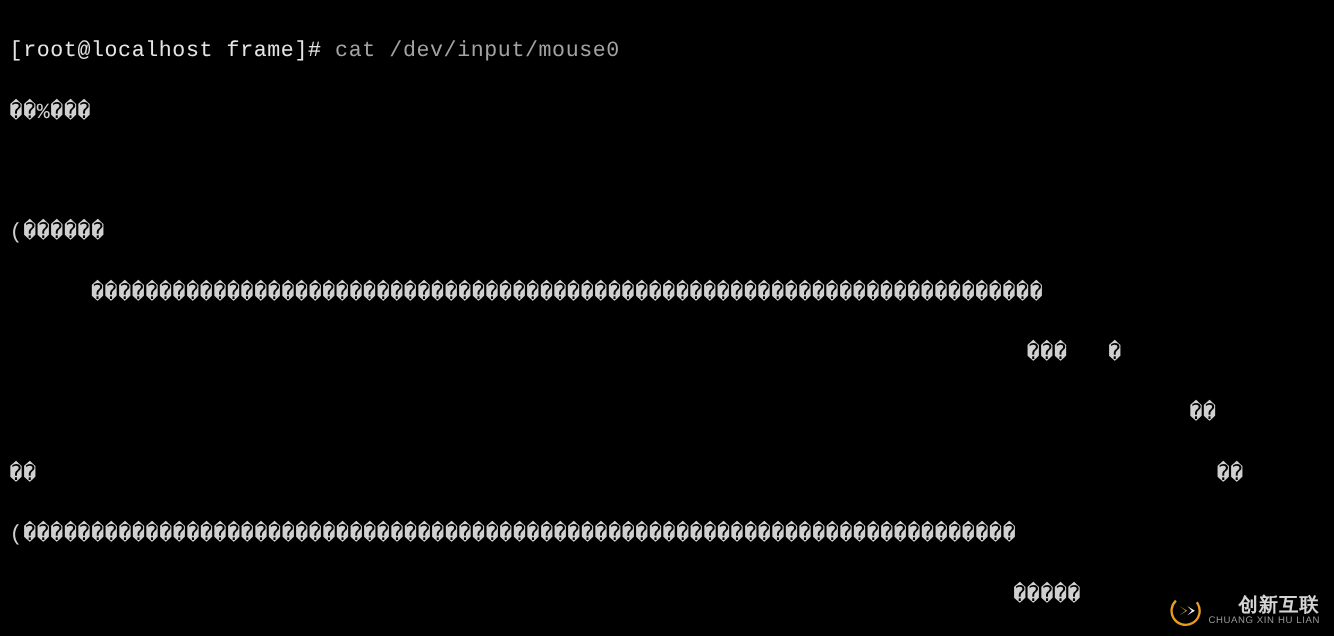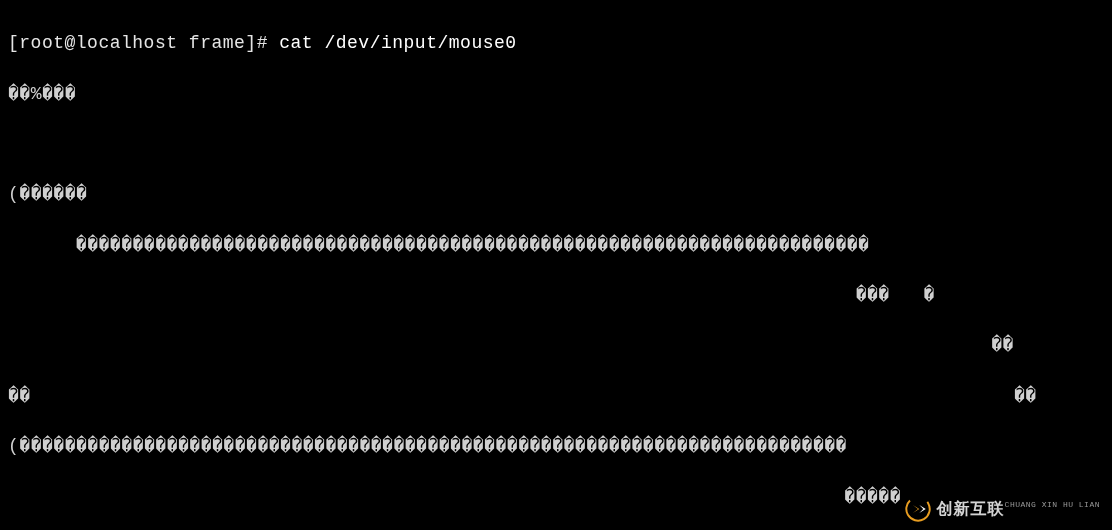--- a/index.html
+++ b/index.html
@@ -27,7 +27,7 @@
       color: #e5e5e5;
     }
     .command {
-      color: #ffffff;
+      color: #a3a3a3;
     }
     .watermark {
       position: absolute;

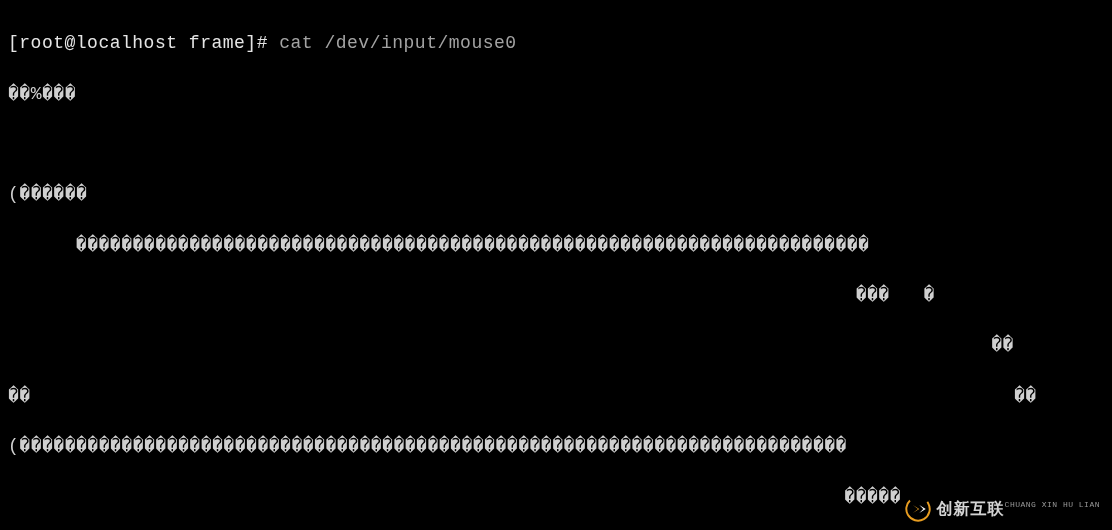--- a/index.html
+++ b/index.html
@@ -44,8 +44,9 @@
     }
     .watermark-text {
       display: flex;
-      flex-direction: row;
+      flex-direction: column;
       line-height: 1;
+      text-align: right;
     }
     .watermark-cn {
       color: #e0e0e0;

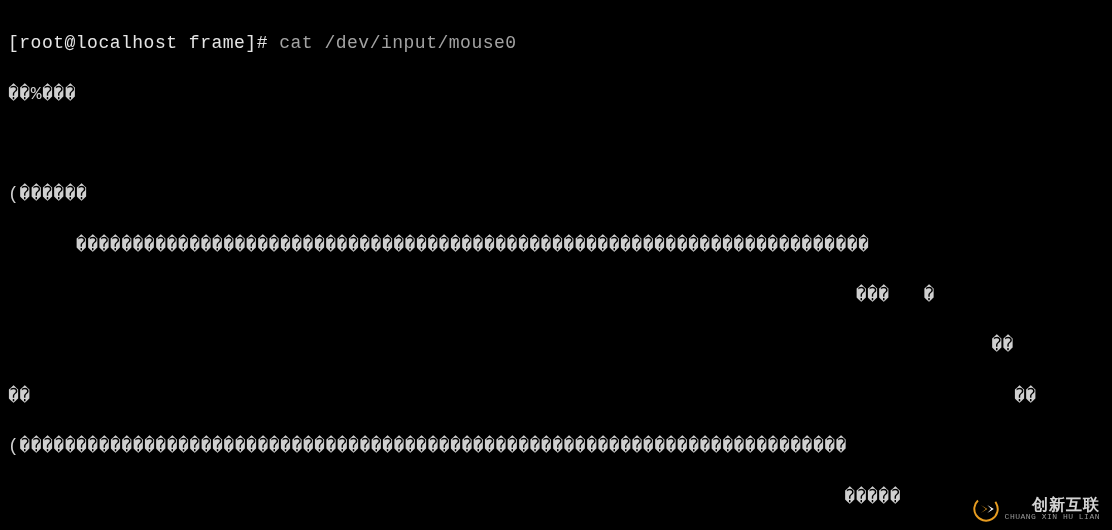--- a/index.html
+++ b/index.html
@@ -58,7 +58,7 @@
     .watermark-en {
       color: #a0a0a0;
       font-size: 8px;
-      font-family: Liberation Mono, monospace;
+      font-family: Liberation Sans, sans-serif;
       letter-spacing: 0.5px;
     }
     .line {

